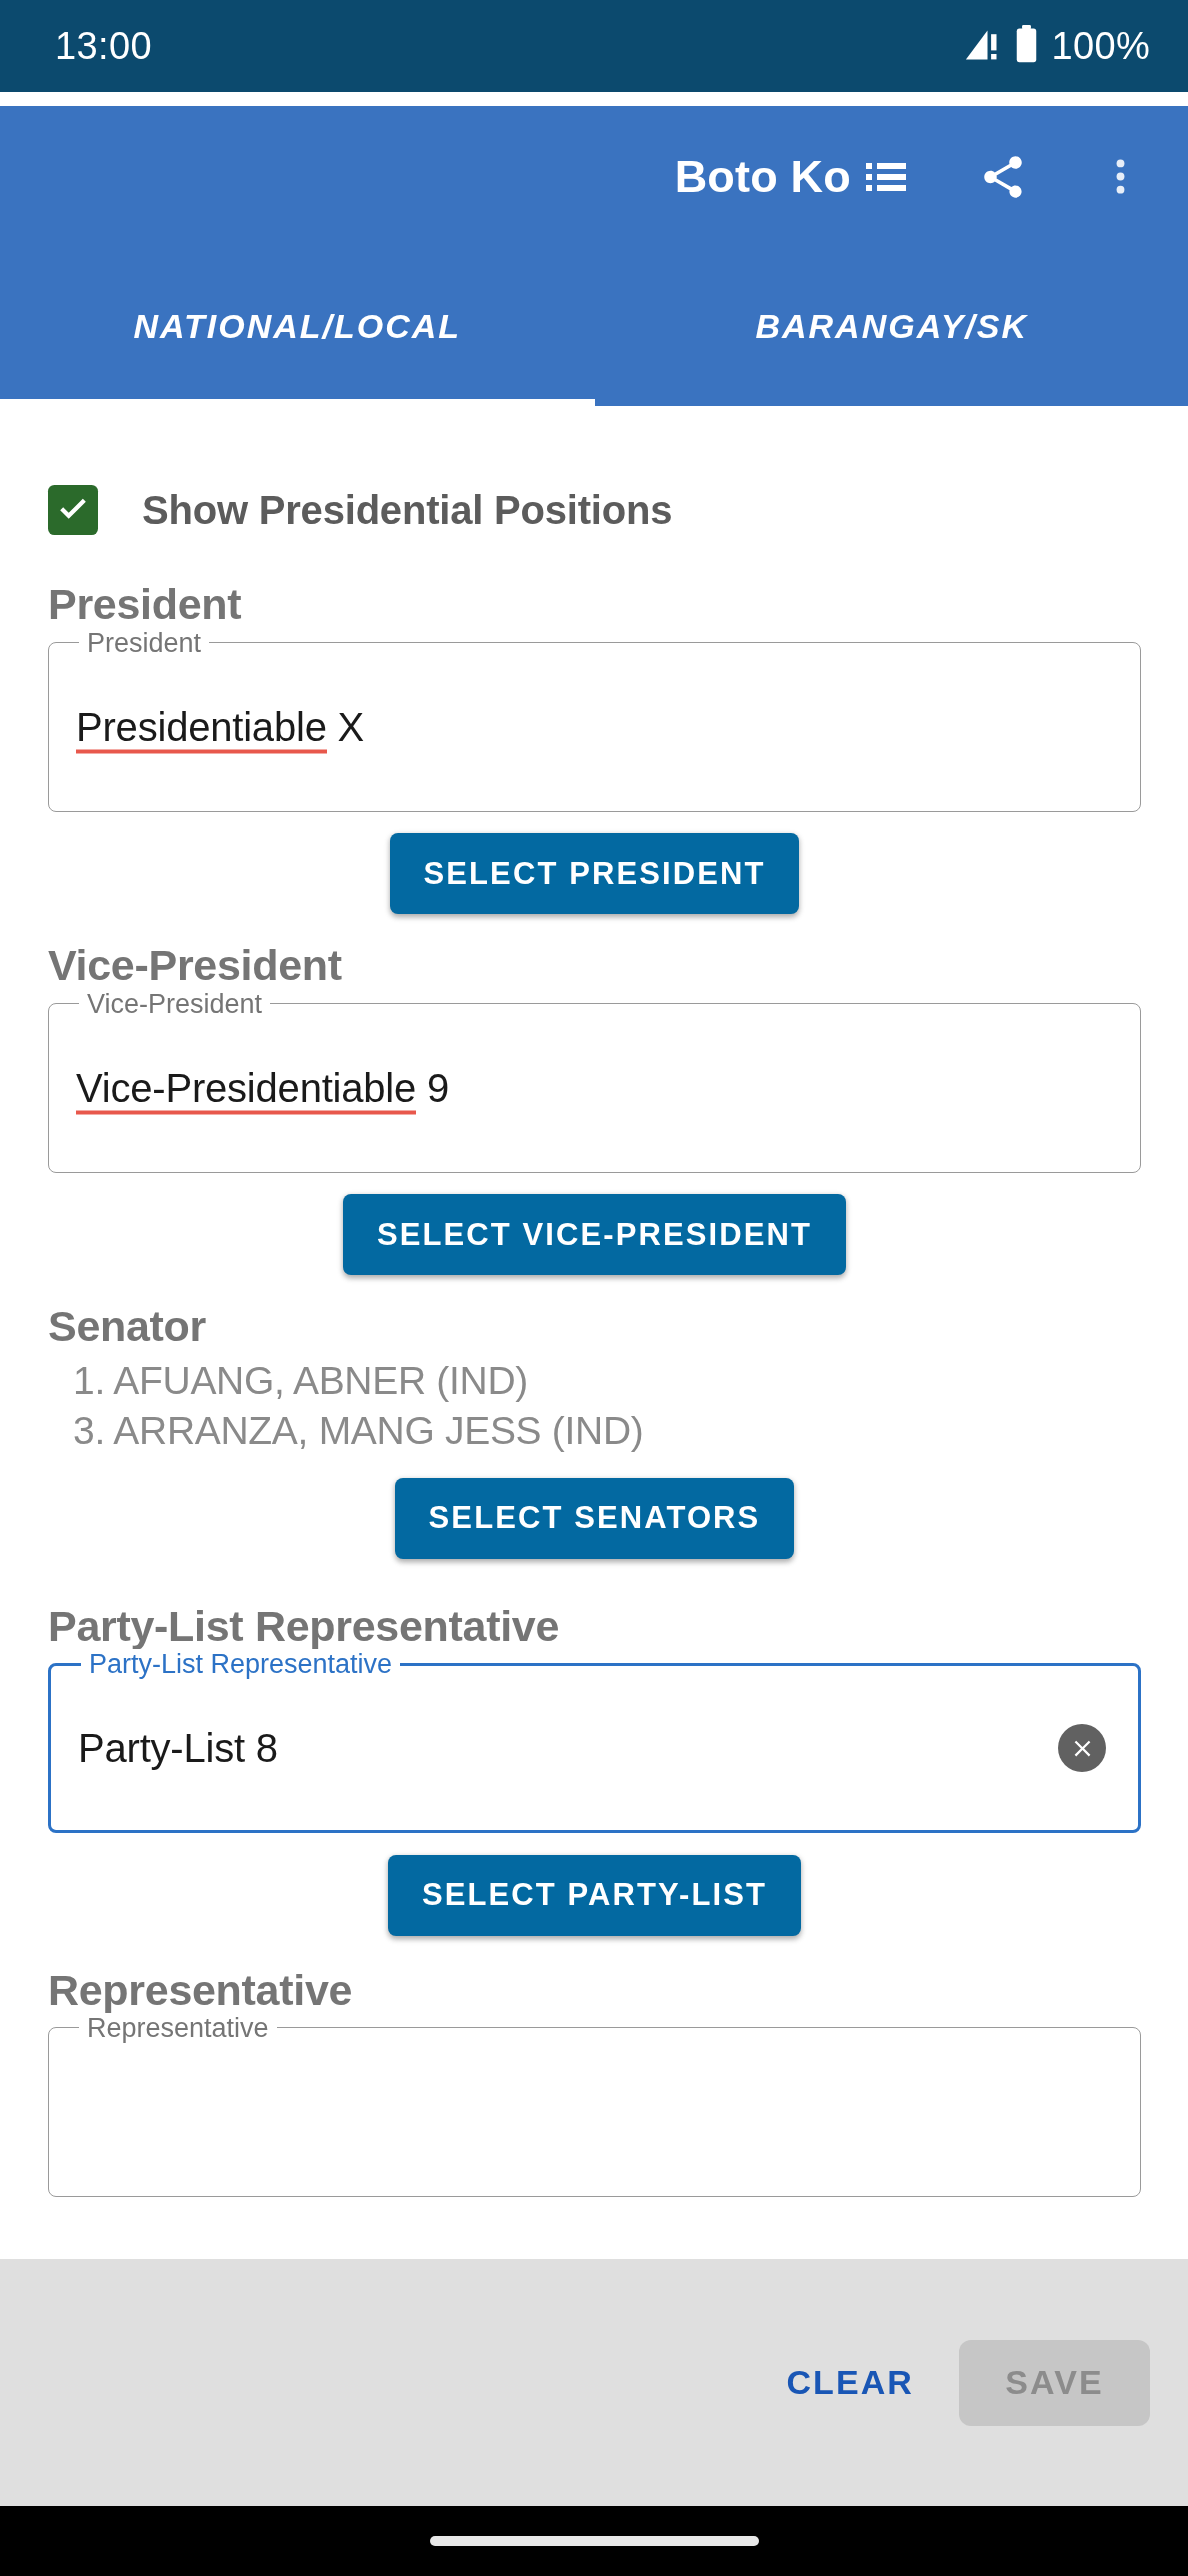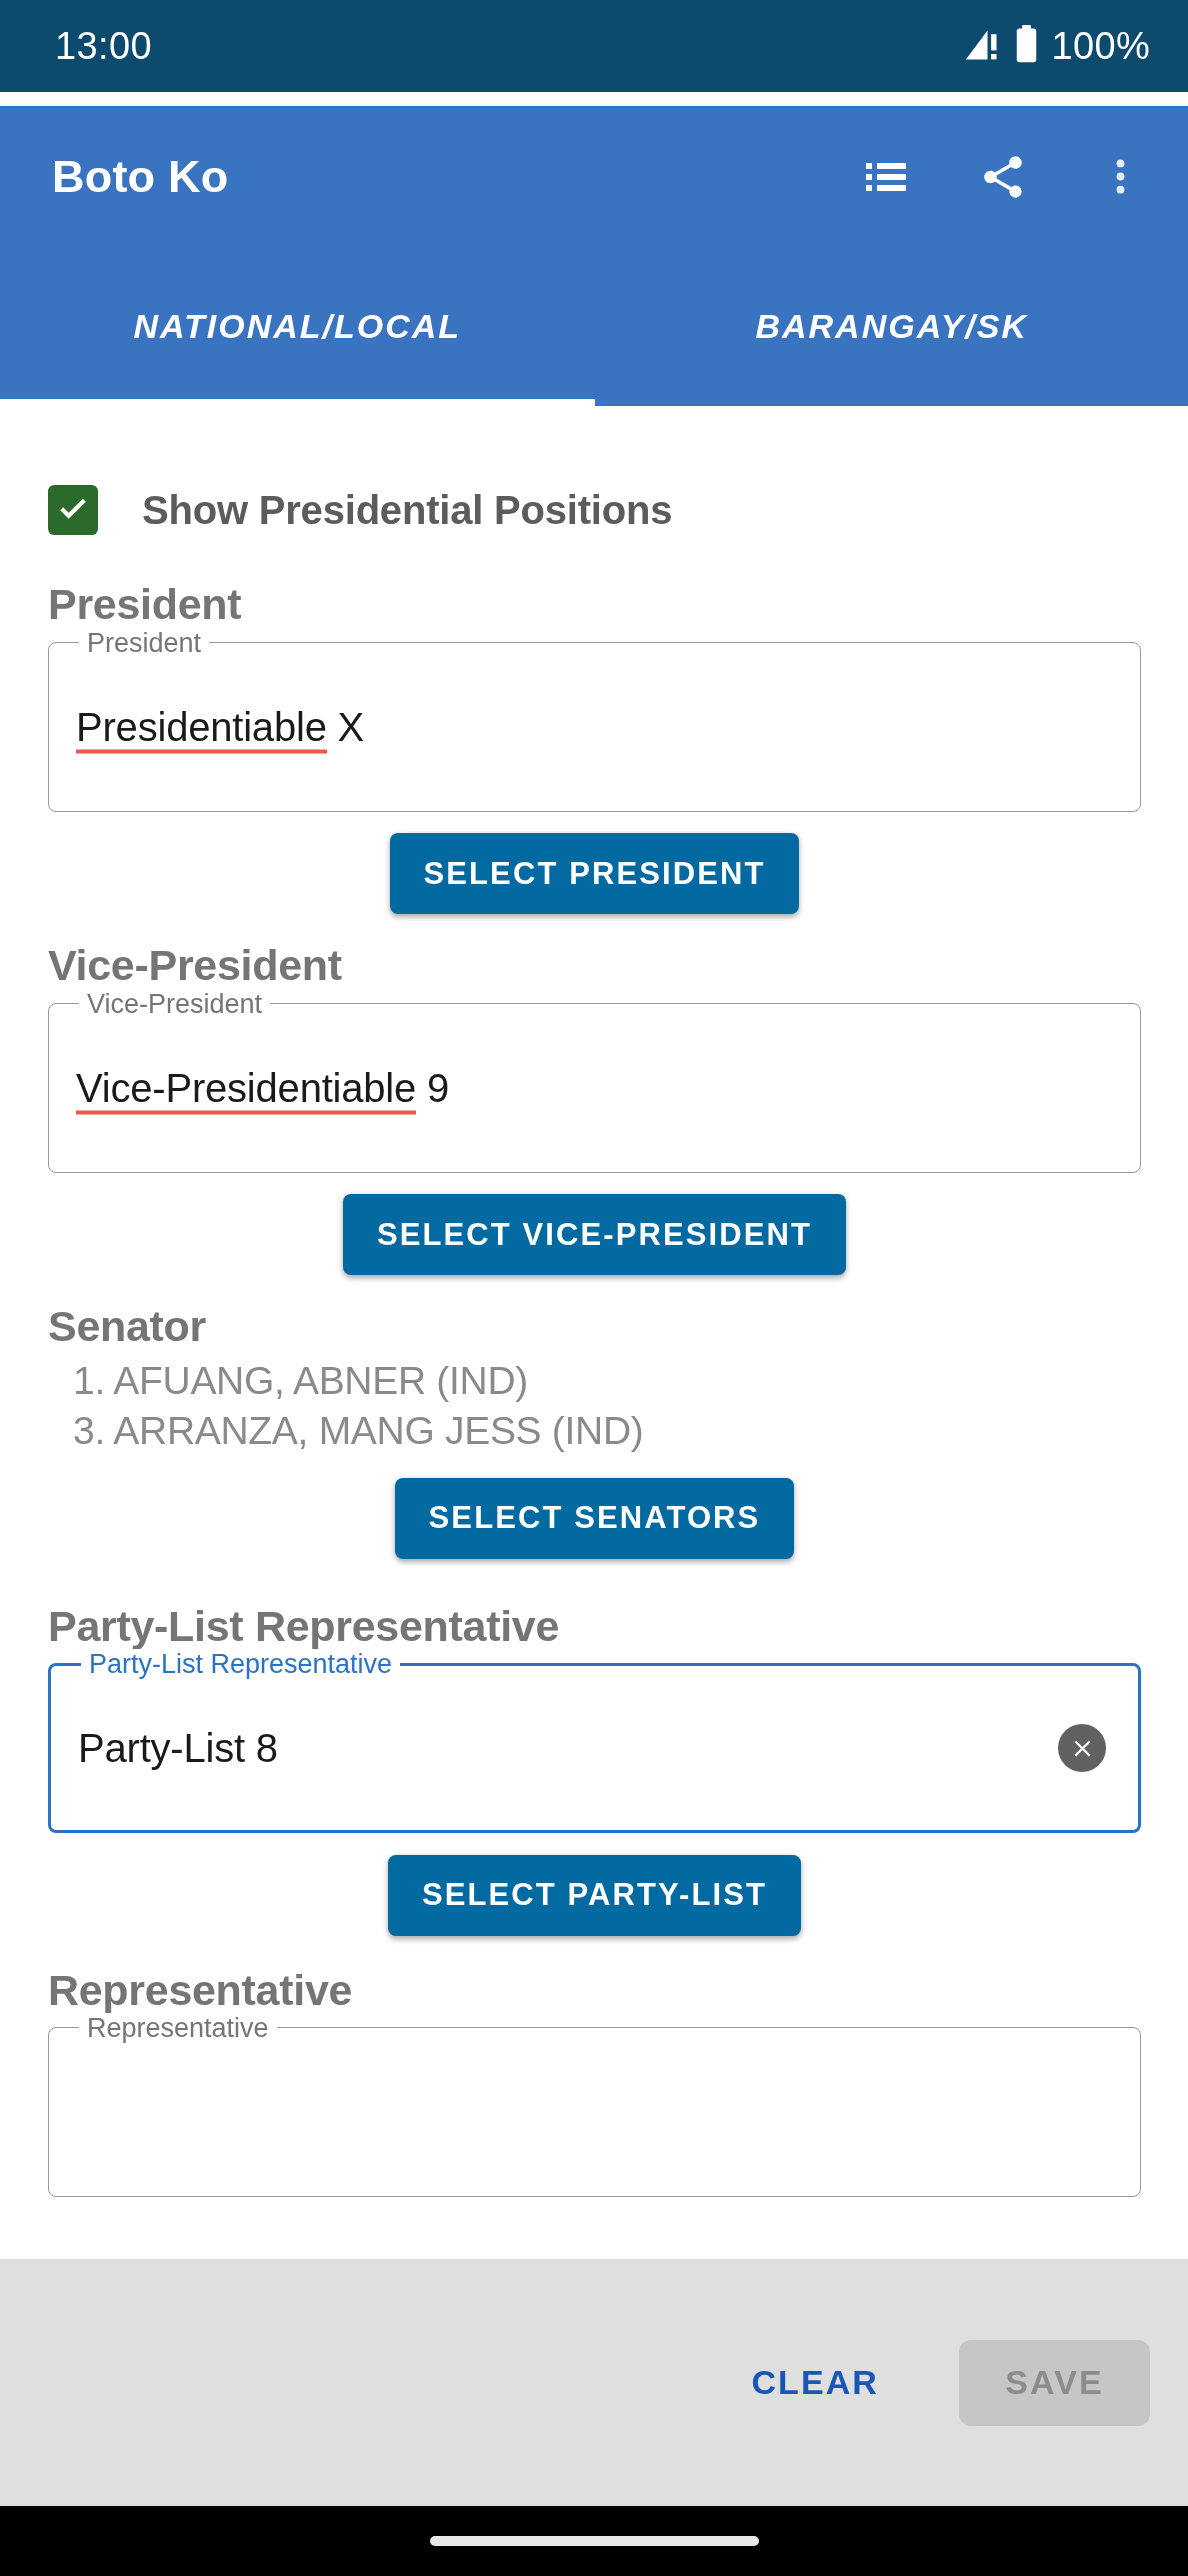--- a/index.html
+++ b/index.html
@@ -62,6 +62,7 @@
     display: flex;
     align-items: center;
     padding: 0 34px 0 52px;
+    text-align: right;
   }
   .app-title {
     color: #ffffff;

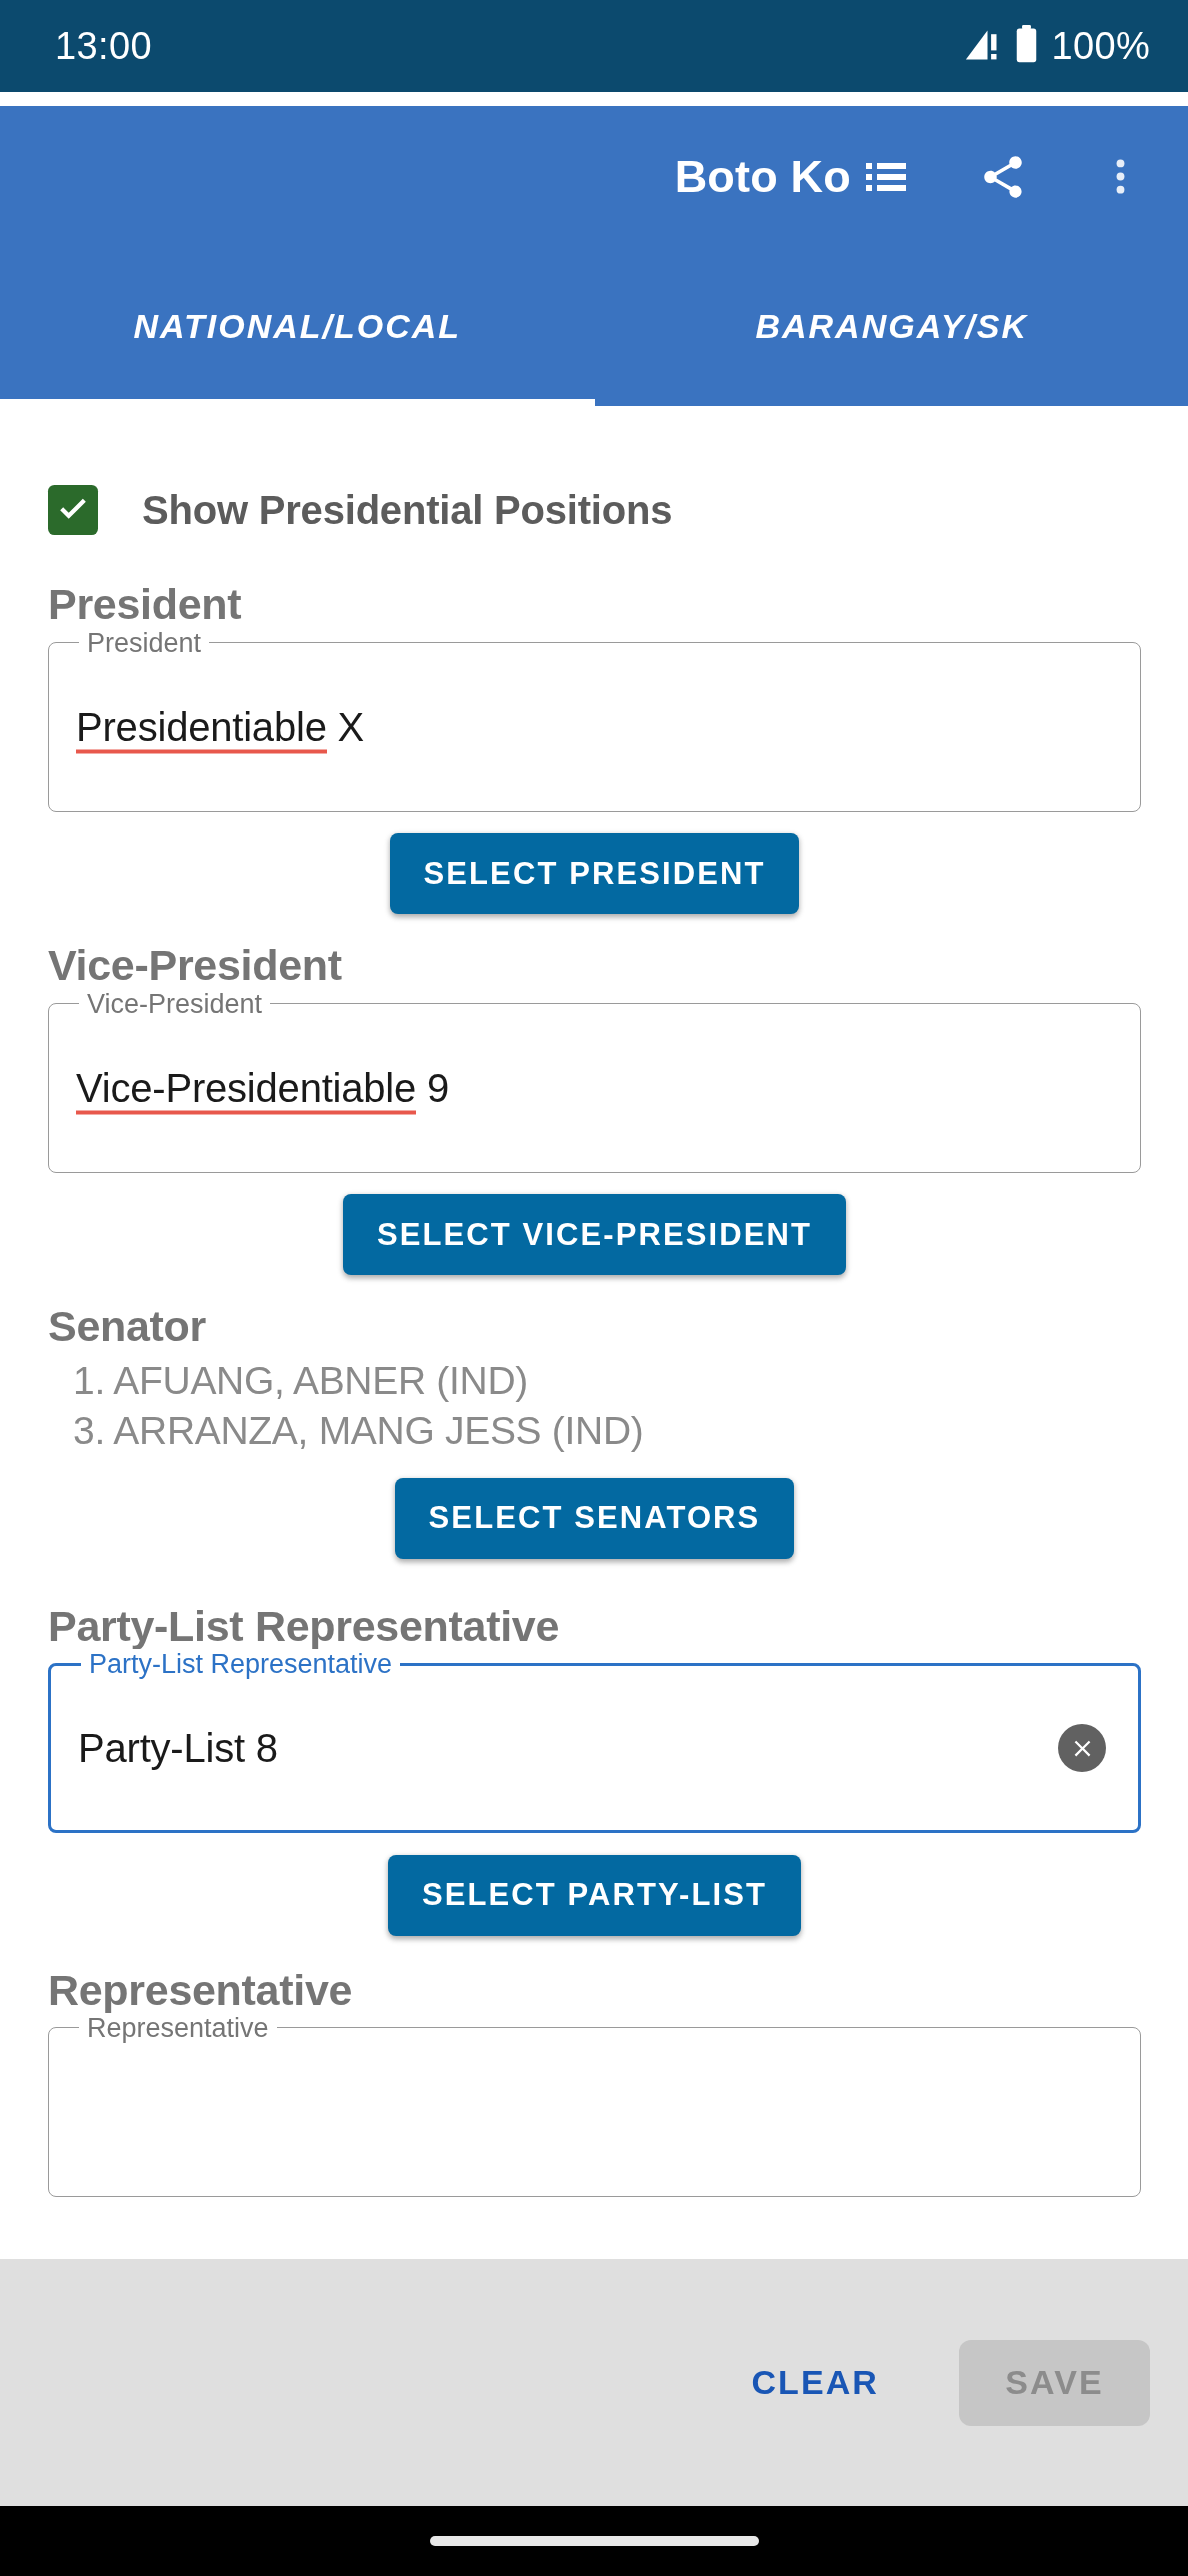--- a/index.html
+++ b/index.html
@@ -275,7 +275,7 @@
     align-items: center;
     justify-content: flex-end;
     padding-right: 39px;
-    gap: 57px;
+    gap: 22px;
   }
   .btn-clear {
     background: transparent;

